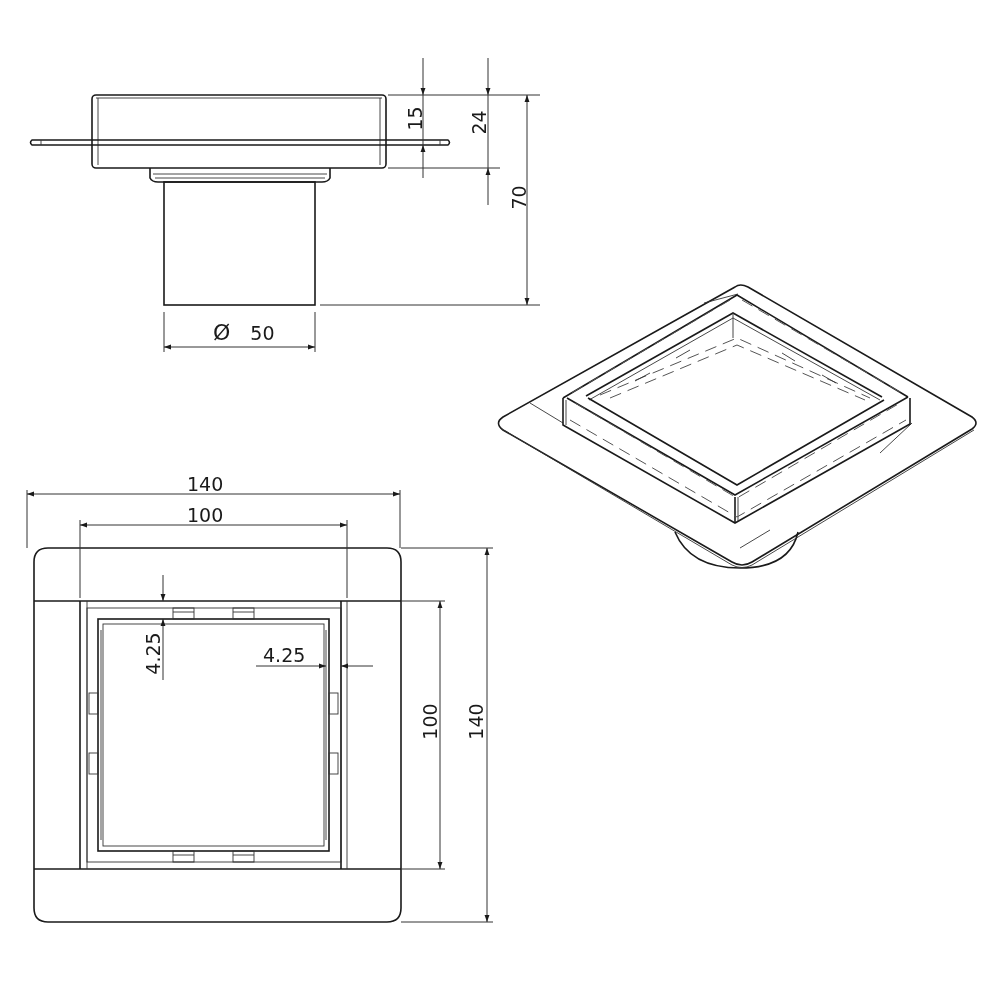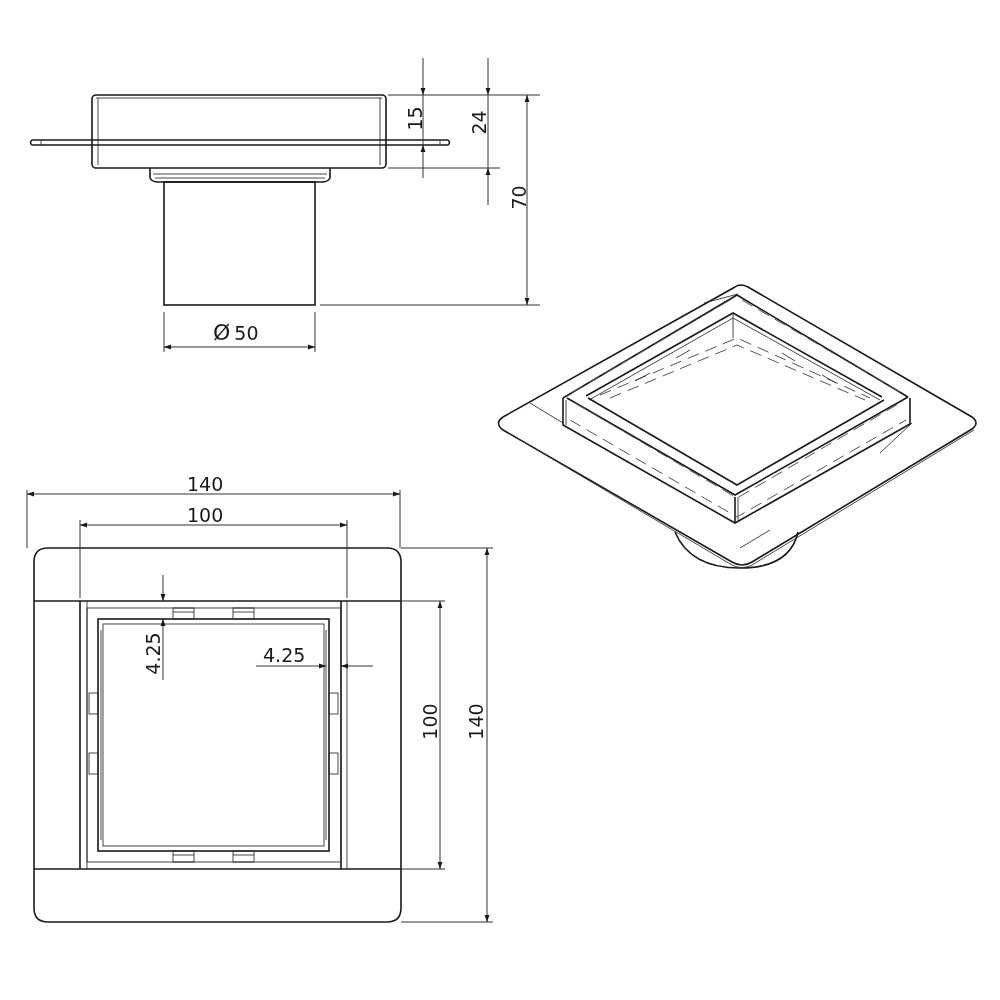--- a/index.html
+++ b/index.html
@@ -157,7 +157,7 @@
 <div class="lbl rot" style="left:464px; top:113px; width:30px; text-align:center;">24</div>
 <div class="lbl rot" style="left:504px; top:188px; width:30px; text-align:center;">70</div>
 <div class="lbl" style="left:213px; top:322px;">
-  <span style="font-size:22px;">Ø</span><span style="margin-left:4px;">50</span>
+  <span style="font-size:22px;">Ø</span><span style="margin-left:20px;">50</span>
 </div>
 
 <div class="lbl" style="left:187px; top:475px;">140</div>

